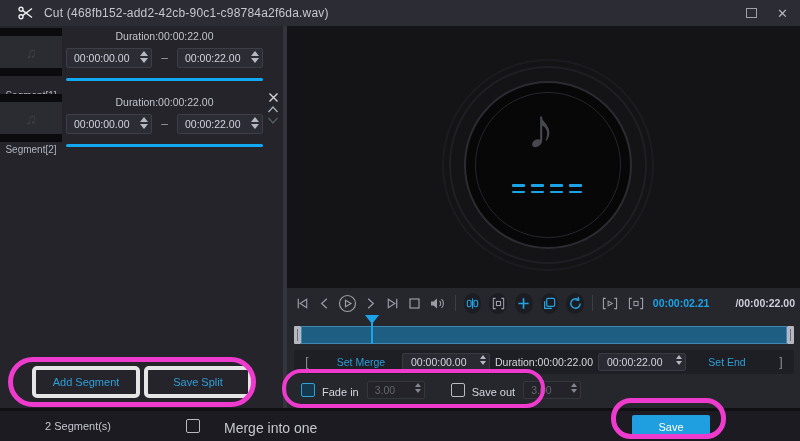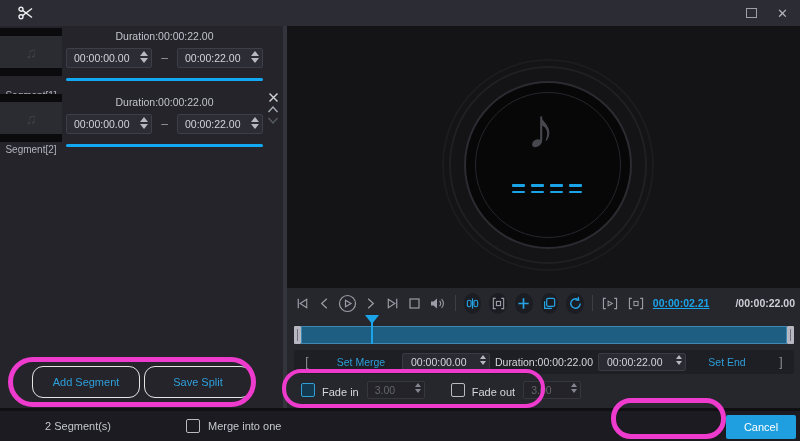--- a/index.html
+++ b/index.html
@@ -118,6 +118,7 @@
         <path d="M4.6 4.4 L14 11.5 M4.6 9.6 L14 2.5" stroke="#eceef2" stroke-width="1.4" fill="none"></path>
       </svg>
     </span>
+    <span class="title">Cut (468fb152-add2-42cb-90c1-c98784a2f6da.wav)</span>
     <span class="win-controls">
       <span class="btn-max"></span>
       <span class="btn-close">✕</span>

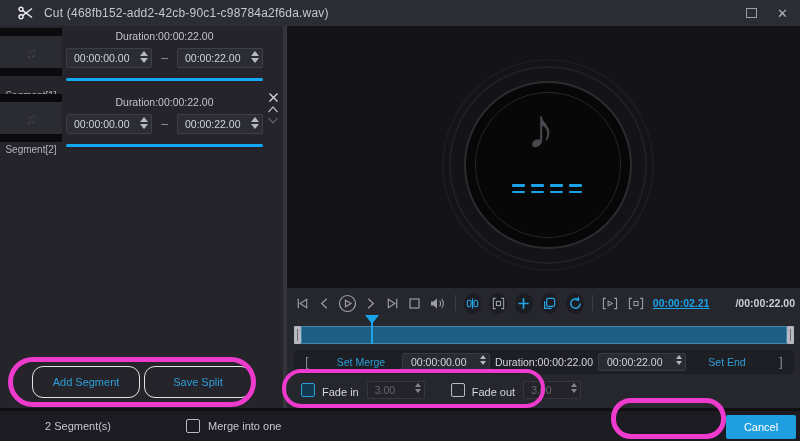--- a/index.html
+++ b/index.html
@@ -59,7 +59,7 @@
   .t-sep { width:1px; height:16px; background:#3d3d47; }
   .circ { width:21px; height:21px; border-radius:50%; background:#1c1c23; display:flex; align-items:center; justify-content:center; }
   .time-disp { margin-left:auto; font-size:10.5px; font-weight:bold; white-space:nowrap; }
-  .time-disp .cur { color:#1ba4ea;text-decoration:underline; }
+  .time-disp .cur { color:#1ba4ea; }
   .time-disp .tot { color:#ced0d8;padding-left:26px; }
 
   .timeline { position:absolute; left:7px; top:38px; width:500px; height:18px; background:#0f0f13; border-radius:2px;

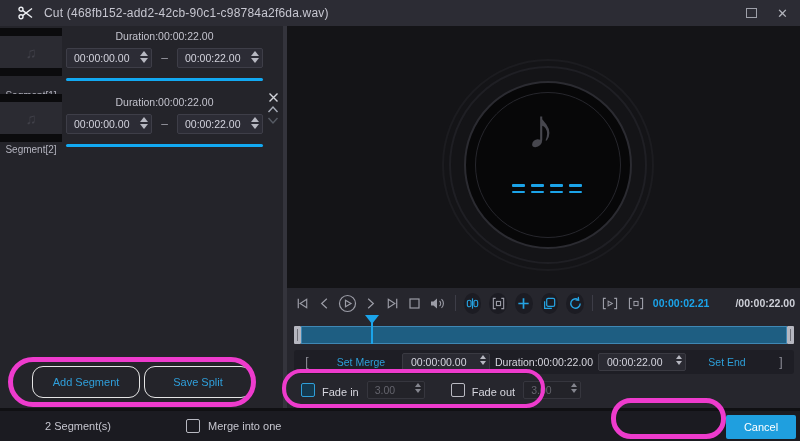--- a/index.html
+++ b/index.html
@@ -39,7 +39,7 @@
 
   .seg-side { position:absolute; left:264px; width:18px; display:flex; flex-direction:column; align-items:center; gap:2px; }
 
-  .outline-btn { position:absolute; width:108px; height:32px; border:1px solid #e5e5e5; border-radius:11px;
+  .outline-btn { position:absolute; width:108px; height:32px; border:4px solid #e5e5e5; border-radius:5px;
                  background:transparent; color:#2f9fdb; font-size:11px; display:flex; align-items:center; justify-content:center; }
 
   .v-divider { position:absolute; left:283px; top:26px; width:4px; height:382px; background:#34343c; }

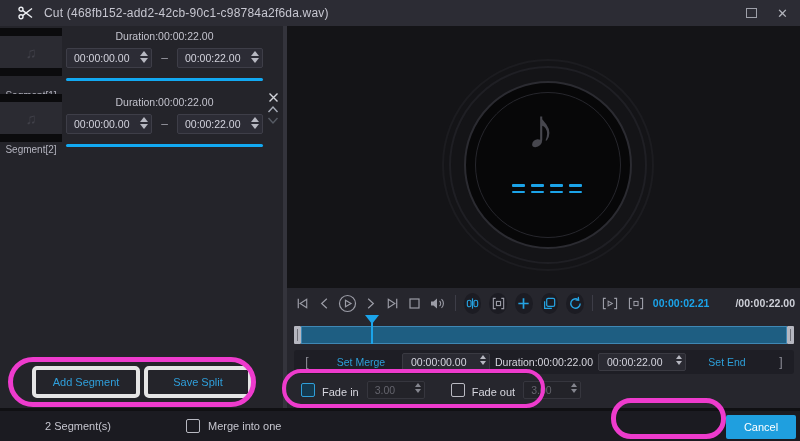--- a/index.html
+++ b/index.html
@@ -368,7 +368,7 @@
           </span>
       </span>
       <span class="checkbox cb-plain" style="margin-left:26px;"></span>
-      <span class="fade-label">Fade out</span>
+      <span class="fade-label">Save out</span>
       <span class="num-inp">
         <input value="3.00" style="">
         <span class="spin sm">

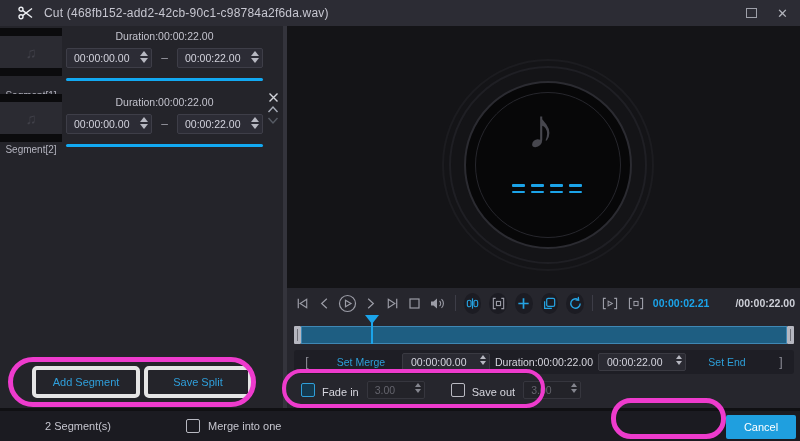--- a/index.html
+++ b/index.html
@@ -96,7 +96,7 @@
   .bottombar { position:absolute; left:0; top:408px; width:800px; height:42px; background:#1b1b21; border-top:3px solid #101013; }
   .count { position:absolute; left:45px; top:9px; color:#c6c6cf; font-size:11px; }
   .merge-cb { position:absolute; left:186px; top:8px; }
-  .merge-label { position:absolute; left:208px; top:9px; color:#c6c6cf; font-size:11px; }
+  .merge-label { position:absolute; left:224px; top:9px; color:#c6c6cf; font-size:14px; }
   .solid-btn { position:absolute; top:4px; height:24px; background:#1f9fdf; border:0; border-radius:2px;
                color:#ffffff; font-size:11px; display:flex; align-items:center; justify-content:center; }
 

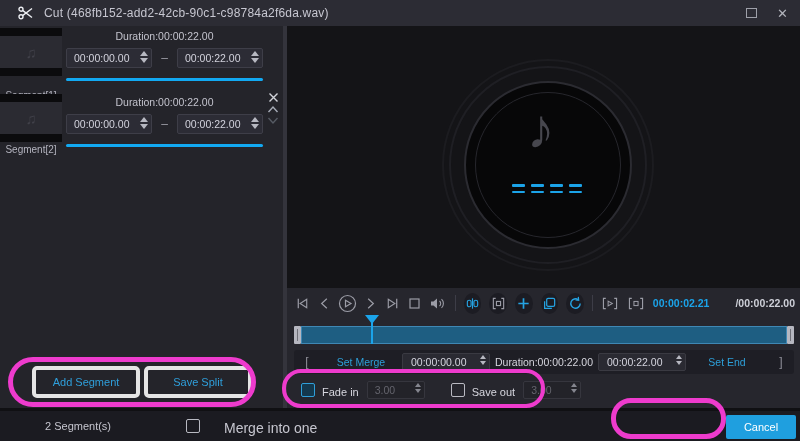--- a/index.html
+++ b/index.html
@@ -383,6 +383,7 @@
     <span class="count">2 Segment(s)</span>
     <span class="checkbox cb-plain merge-cb"></span>
     <span class="merge-label">Merge into one</span>
+    <button class="solid-btn" style="left:632px; width:78px;">Save</button>
     <button class="solid-btn" style="left:726px; width:70px;">Cancel</button>
   </div>
 

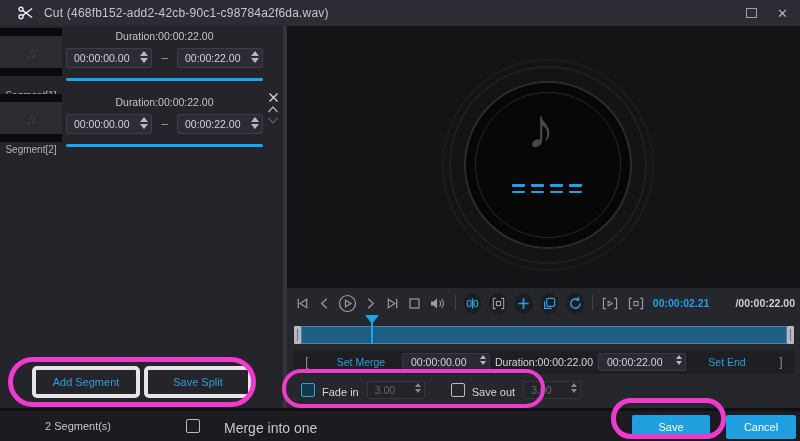--- a/index.html
+++ b/index.html
@@ -384,7 +384,6 @@
     <span class="checkbox cb-plain merge-cb"></span>
     <span class="merge-label">Merge into one</span>
     <button class="solid-btn" style="left:632px; width:78px;">Save</button>
-    <button class="solid-btn" style="left:726px; width:70px;">Cancel</button>
   </div>
 
   <div class="annot" style="left:8px;  top:357px; width:248px; height:50px; border-width:5px; border-radius:25px;"></div>

